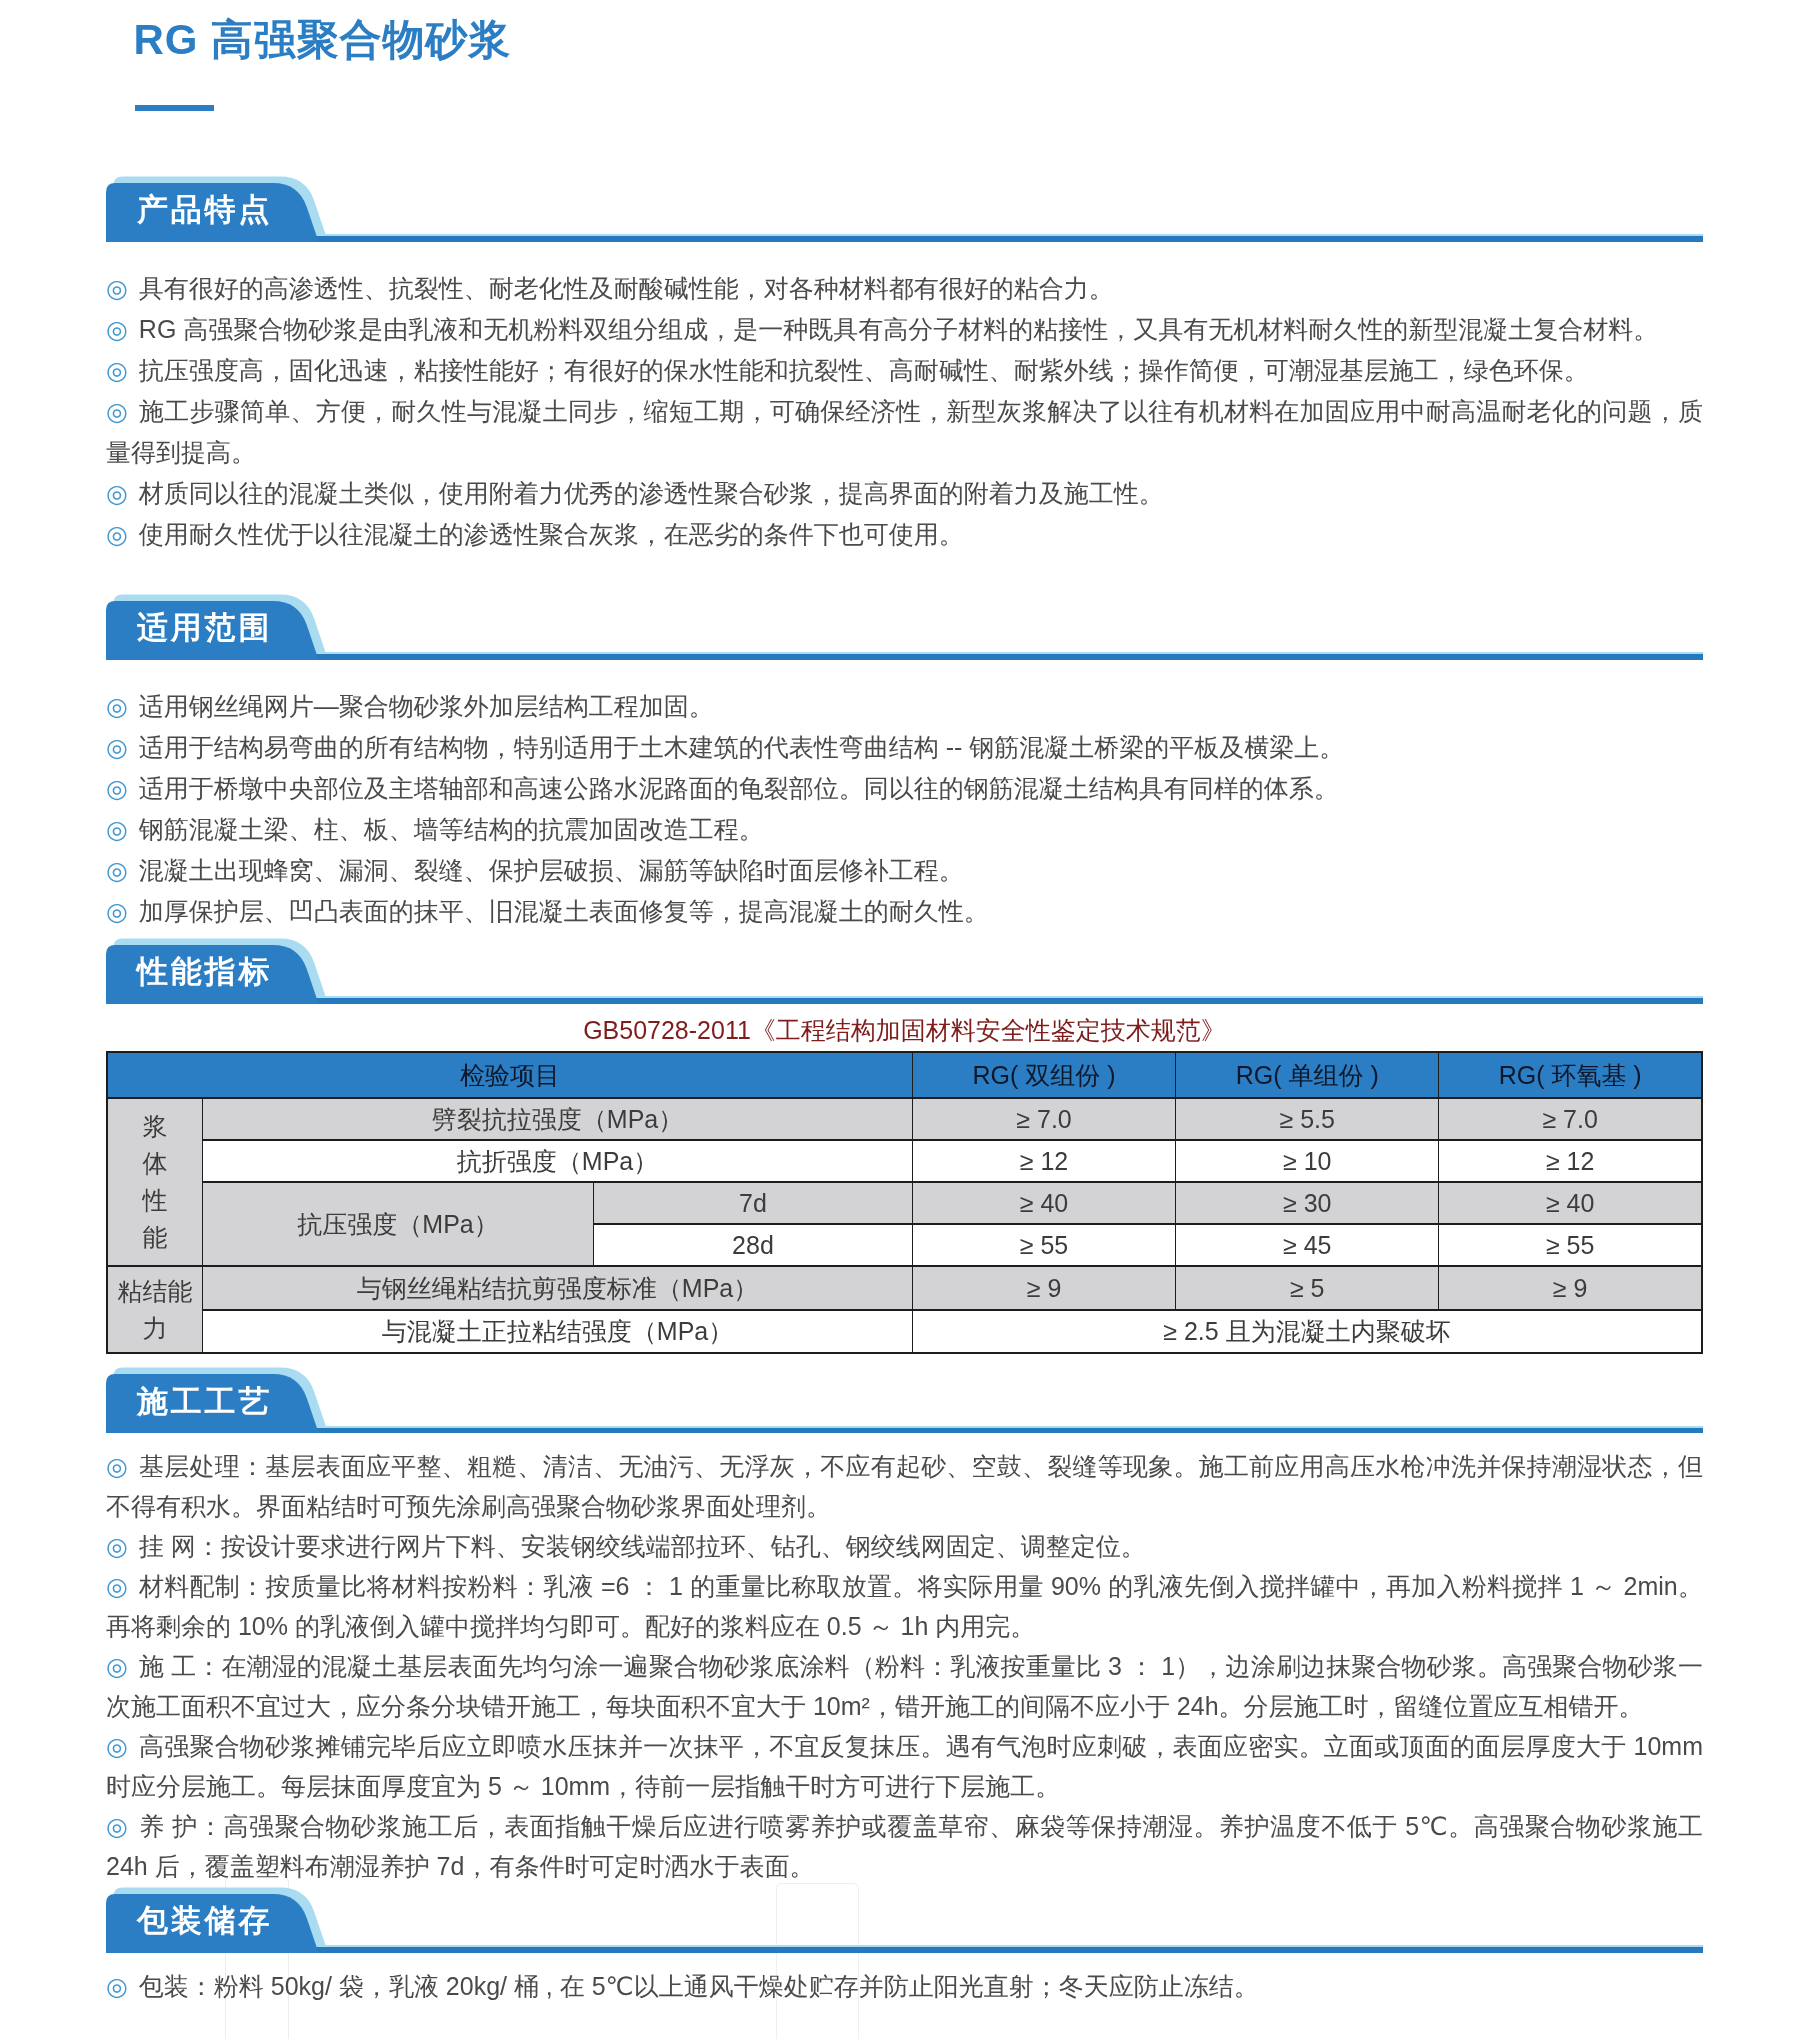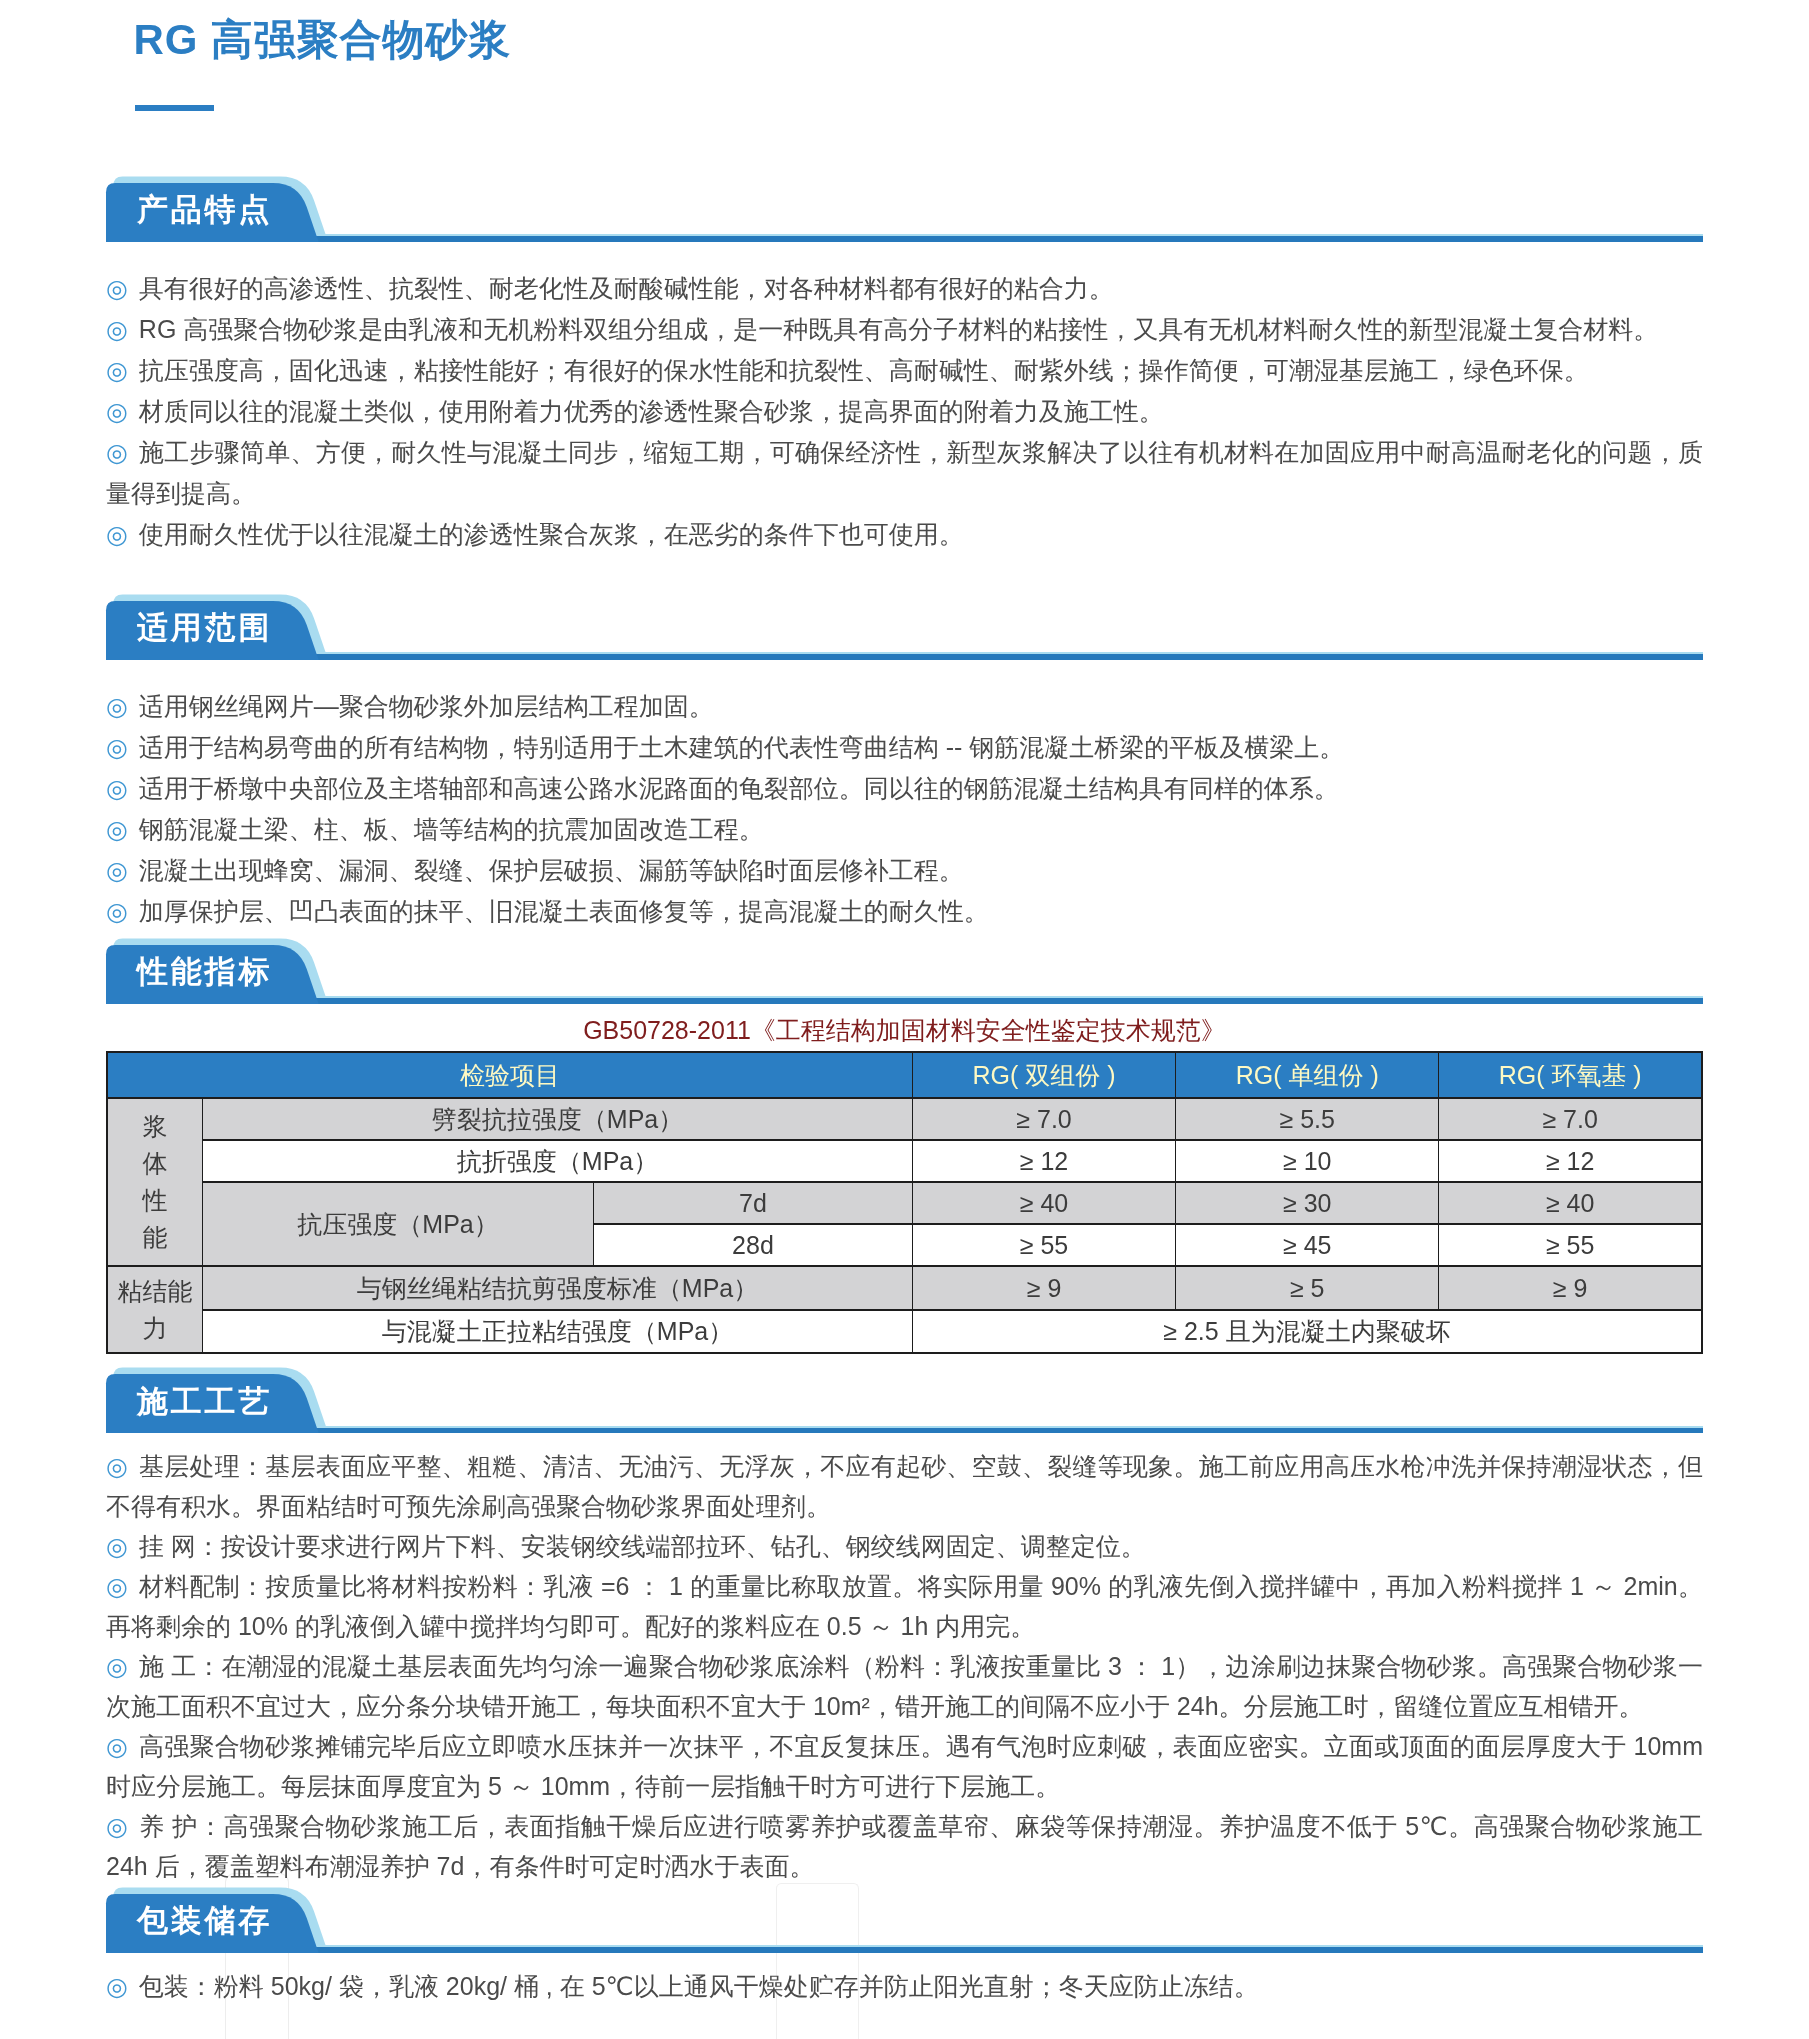--- a/index.html
+++ b/index.html
@@ -89,8 +89,8 @@
     <p><span class="bm">◎</span><span>具有很好的高渗透性、抗裂性、耐老化性及耐酸碱性能，对各种材料都有很好的粘合力。</span></p>
     <p><span class="bm">◎</span><span>RG 高强聚合物砂浆是由乳液和无机粉料双组分组成，是一种既具有高分子材料的粘接性，又具有无机材料耐久性的新型混凝土复合材料。</span></p>
     <p><span class="bm">◎</span><span>抗压强度高，固化迅速，粘接性能好；有很好的保水性能和抗裂性、高耐碱性、耐紫外线；操作简便，可潮湿基层施工，绿色环保。</span></p>
+    <p><span class="bm">◎</span><span>施工步骤简单、方便，耐久性与混凝土同步，缩短工期，可确保经济性，新型灰浆解决了以往有机材料在加固应用中耐高温耐老化的问题，质量得到提高。</span></p>
     <p><span class="bm">◎</span><span>材质同以往的混凝土类似，使用附着力优秀的渗透性聚合砂浆，提高界面的附着力及施工性。</span></p>
-    <p><span class="bm">◎</span><span>施工步骤简单、方便，耐久性与混凝土同步，缩短工期，可确保经济性，新型灰浆解决了以往有机材料在加固应用中耐高温耐老化的问题，质量得到提高。</span></p>
     <p><span class="bm">◎</span><span>使用耐久性优于以往混凝土的渗透性聚合灰浆，在恶劣的条件下也可使用。</span></p>
   </div>
 

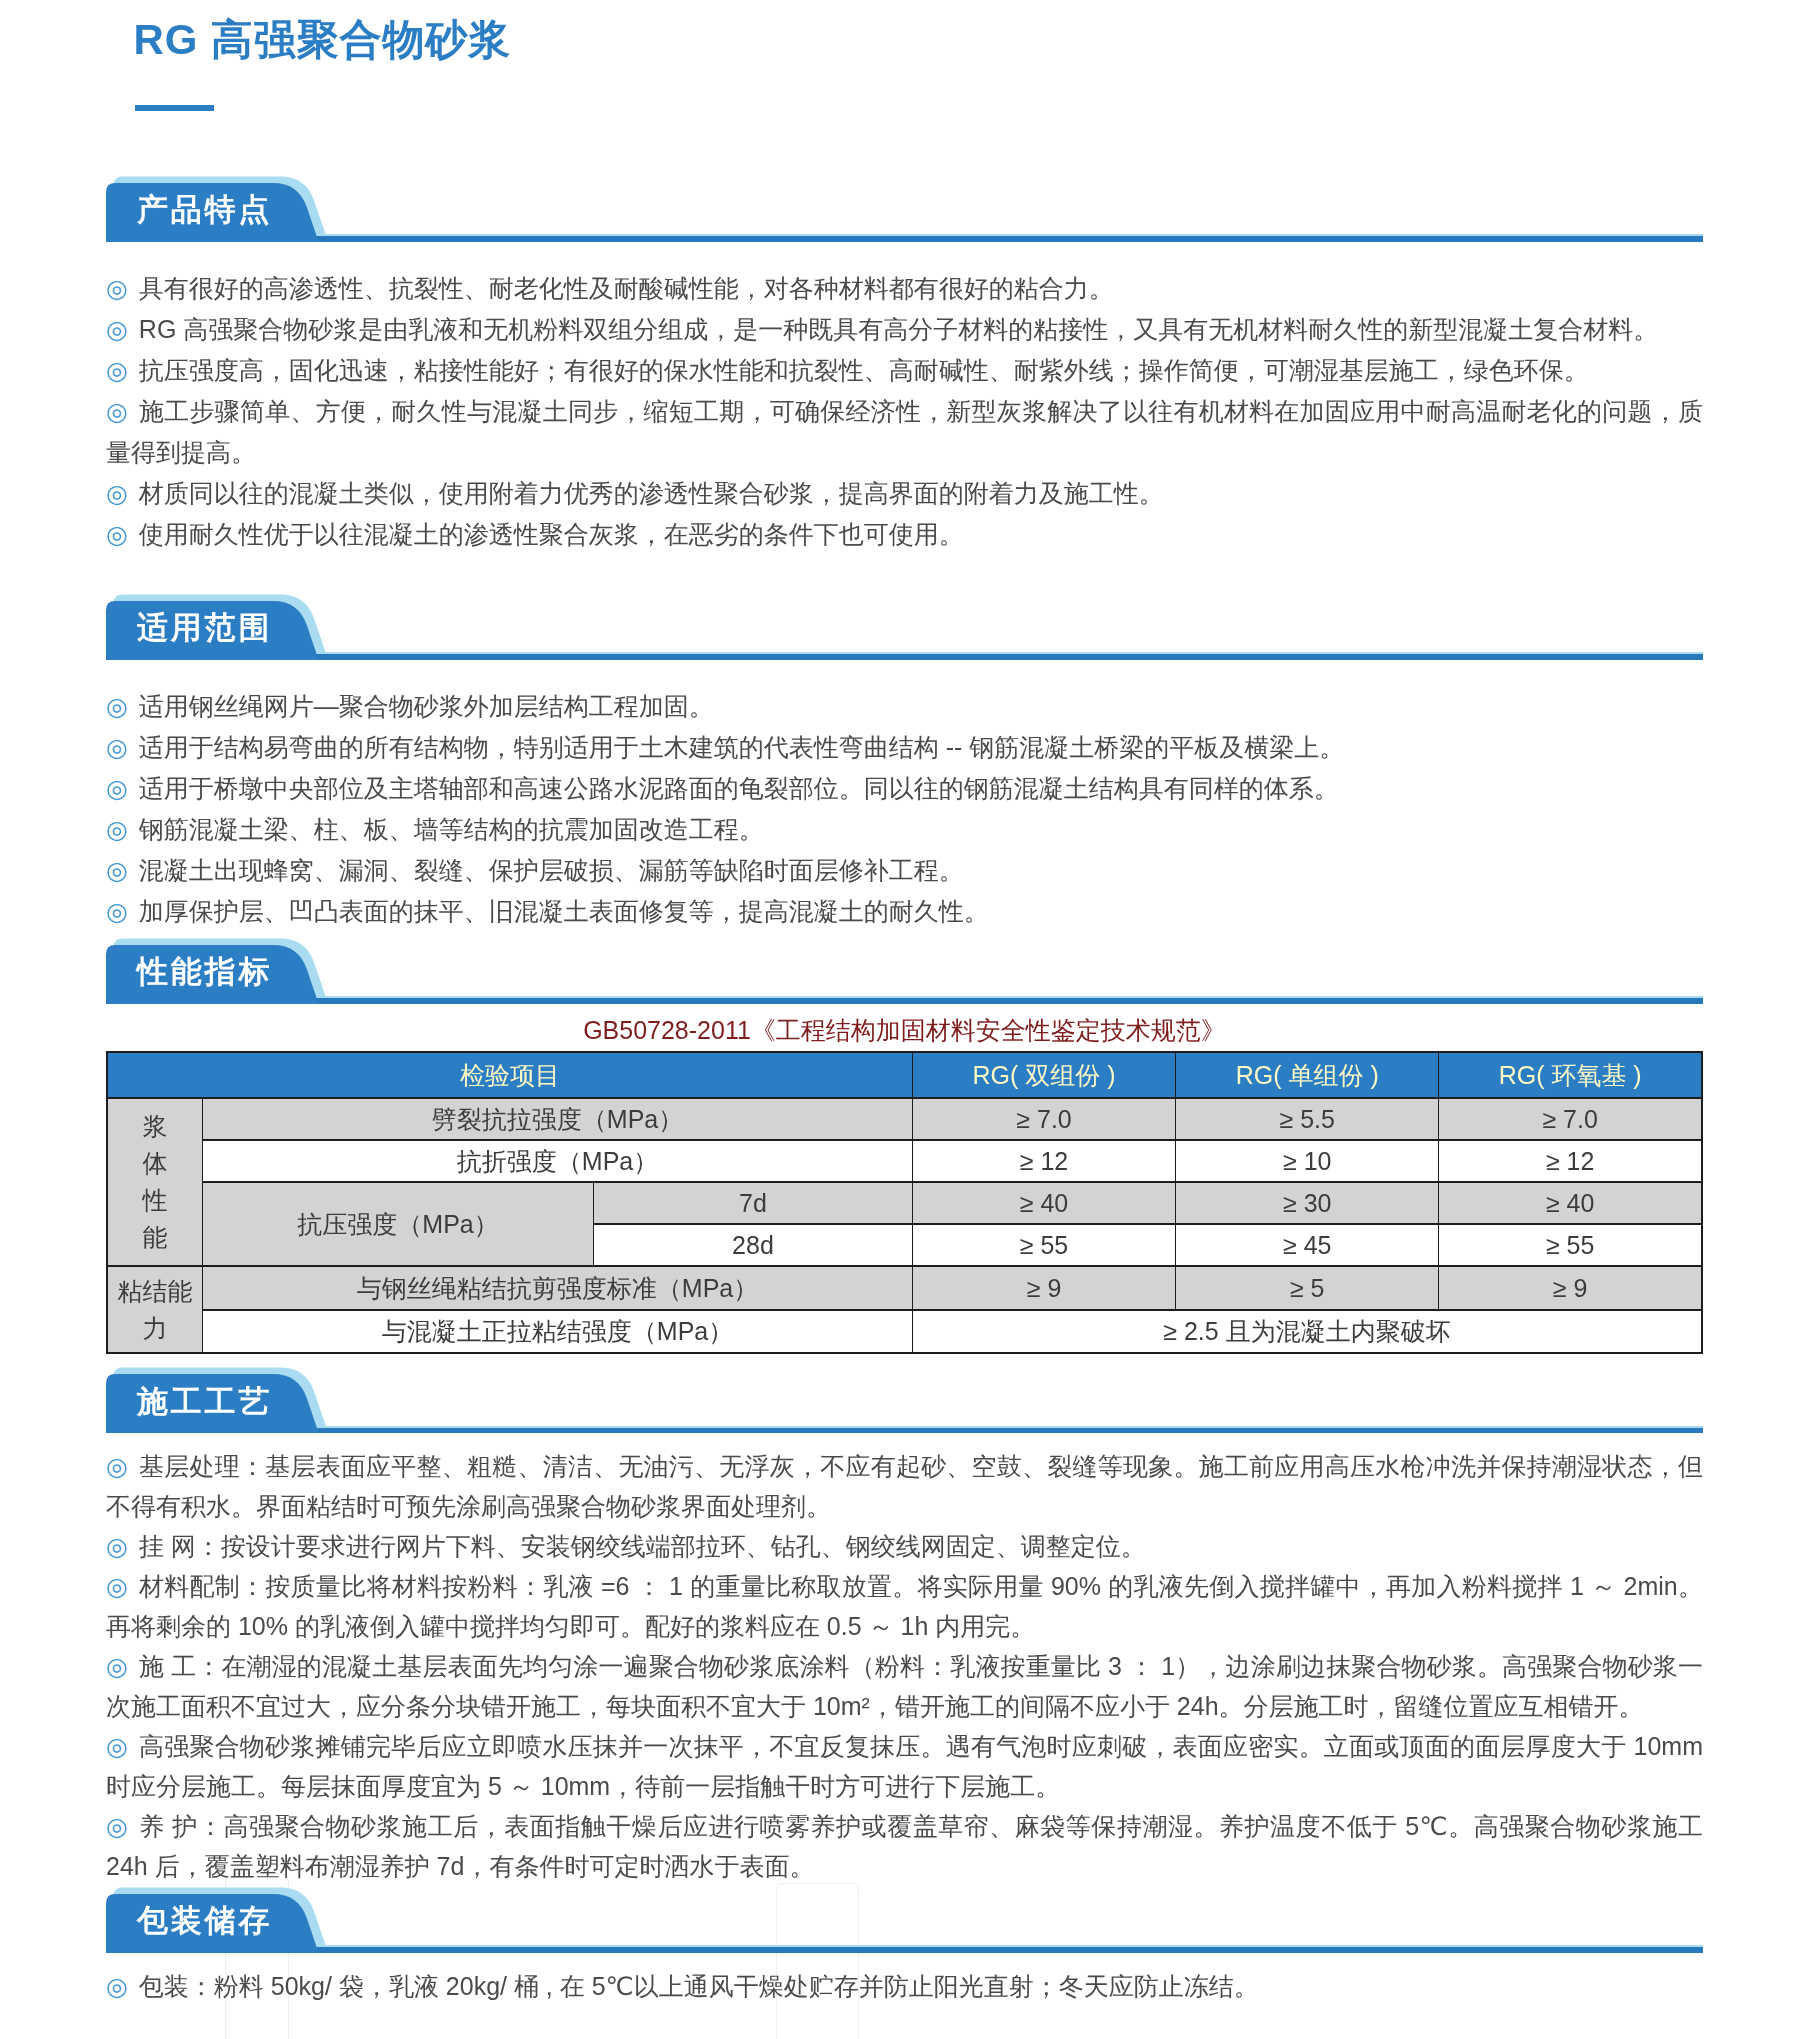--- a/index.html
+++ b/index.html
@@ -54,7 +54,7 @@
     font-size:25px;color:#3c3c3c;table-layout:fixed;}
   table.perf td,table.perf th{border:1.8px solid var(--tborder);border-top-width:2.8px;border-bottom-width:2.8px;
     text-align:center;vertical-align:middle;padding:0 5.5px;font-weight:normal;}
-  table.perf thead th{background:var(--accent);color:#fef9c3;height:46px;}
+  table.perf thead th{background:var(--accent);color:#0f172a;height:46px;}
   table.perf tbody td{height:42px;background:#fff;}
   table.perf td.shade{background:var(--row-gray);}
   table.perf td.cat{background:var(--row-gray);white-space:pre-line;line-height:37px;padding:5.5px 1.8px;}

